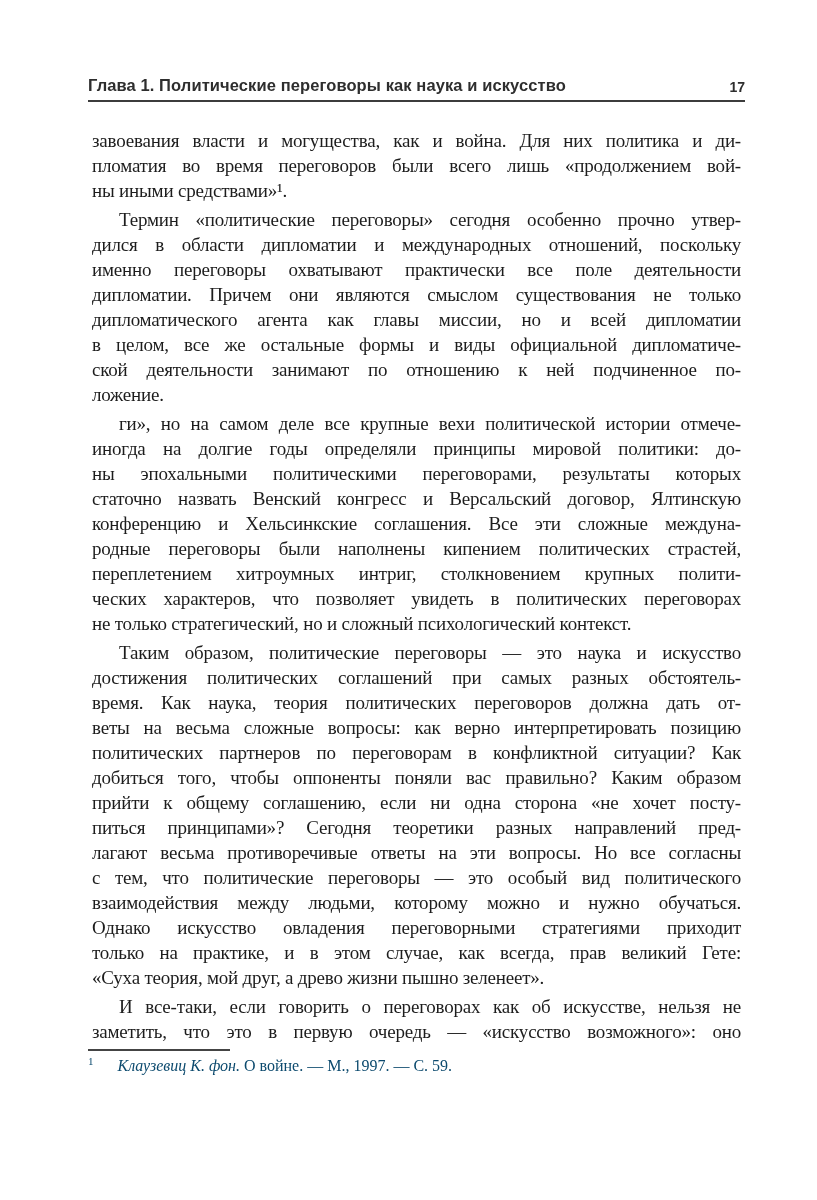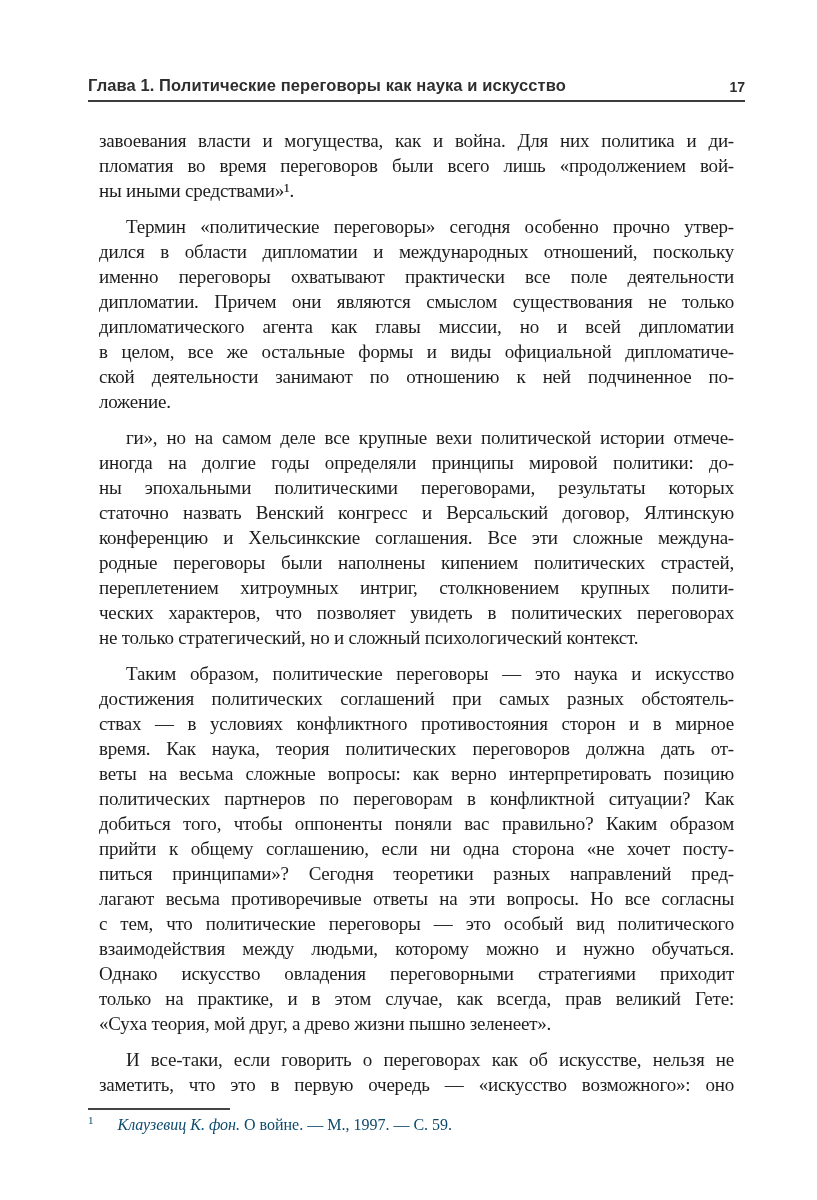--- a/index.html
+++ b/index.html
@@ -41,7 +41,7 @@
     color: #1d1d1d;
     letter-spacing: -0.2px;
   }
-  .para { margin: 11px; }
+  .para { margin: 4px; }
   .line {
     text-align: justify;
     text-align-last: justify;

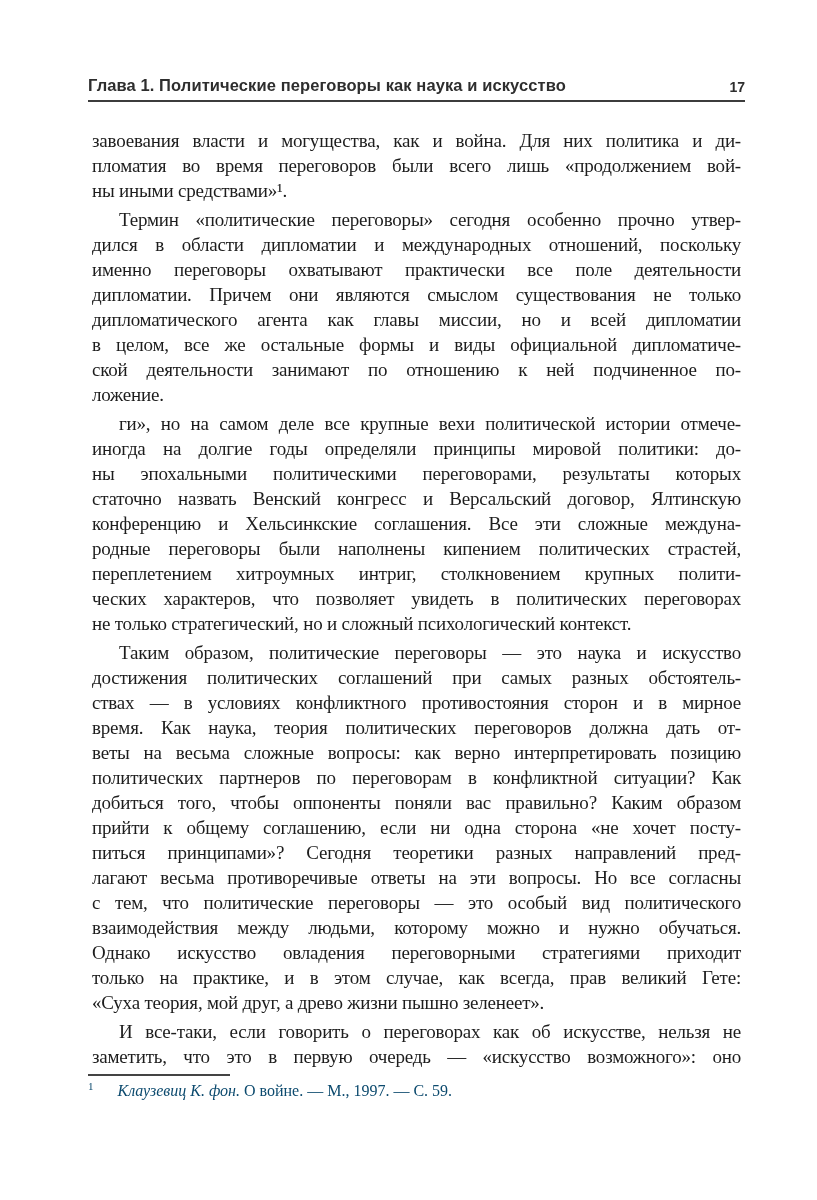--- a/index.html
+++ b/index.html
@@ -118,7 +118,6 @@
       <div class="para indent">
         <div class="line">Таким образом, политические переговоры — это наука и искусство</div>
         <div class="line">достижения политических соглашений при самых разных обстоятель-</div>
-        <div class="line">ствах — в условиях конфликтного противостояния сторон и в мирное</div>
         <div class="line">время. Как наука, теория политических переговоров должна дать от-</div>
         <div class="line">веты на весьма сложные вопросы: как верно интерпретировать позицию</div>
         <div class="line">политических партнеров по переговорам в конфликтной ситуации? Как</div>

